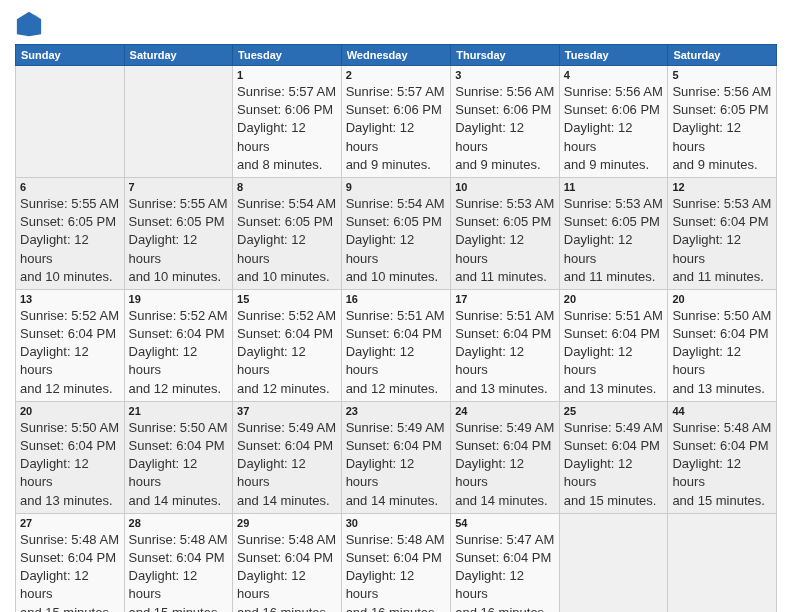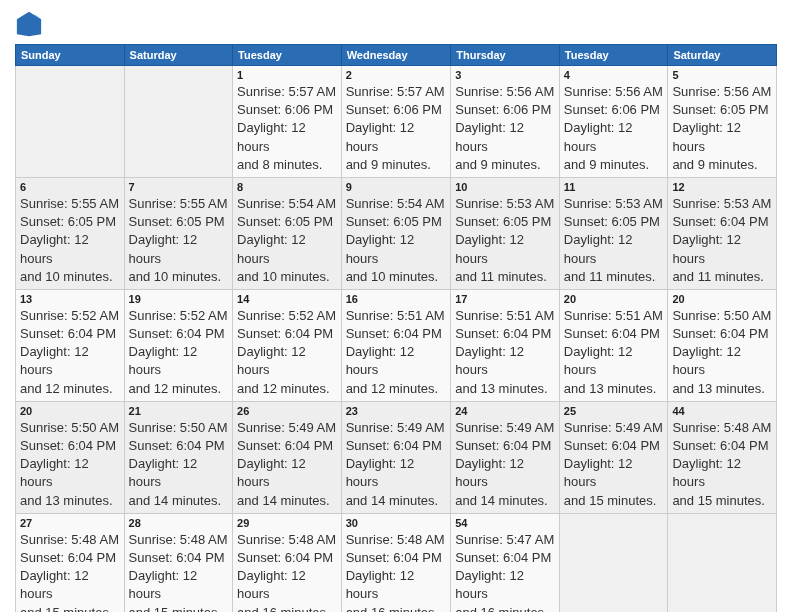--- a/index.html
+++ b/index.html
@@ -238,7 +238,7 @@
 and 12 minutes.</div>
           </td>
           <td>
-            <span class="day-num">14</span>
+            <span class="day-num">15</span>
             <div class="day-info" style="white-space: pre-line;">Sunrise: 5:52 AM
 Sunset: 6:04 PM
 Daylight: 12 hours

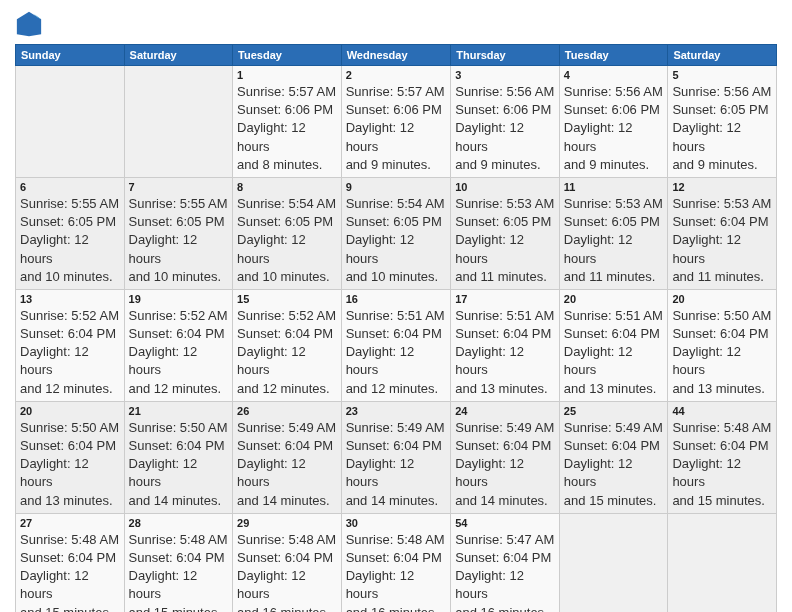--- a/index.html
+++ b/index.html
@@ -289,7 +289,7 @@
 and 14 minutes.</div>
           </td>
           <td>
-            <span class="day-num">26</span>
+            <span class="day-num">37</span>
             <div class="day-info" style="white-space: pre-line;">Sunrise: 5:49 AM
 Sunset: 6:04 PM
 Daylight: 12 hours

